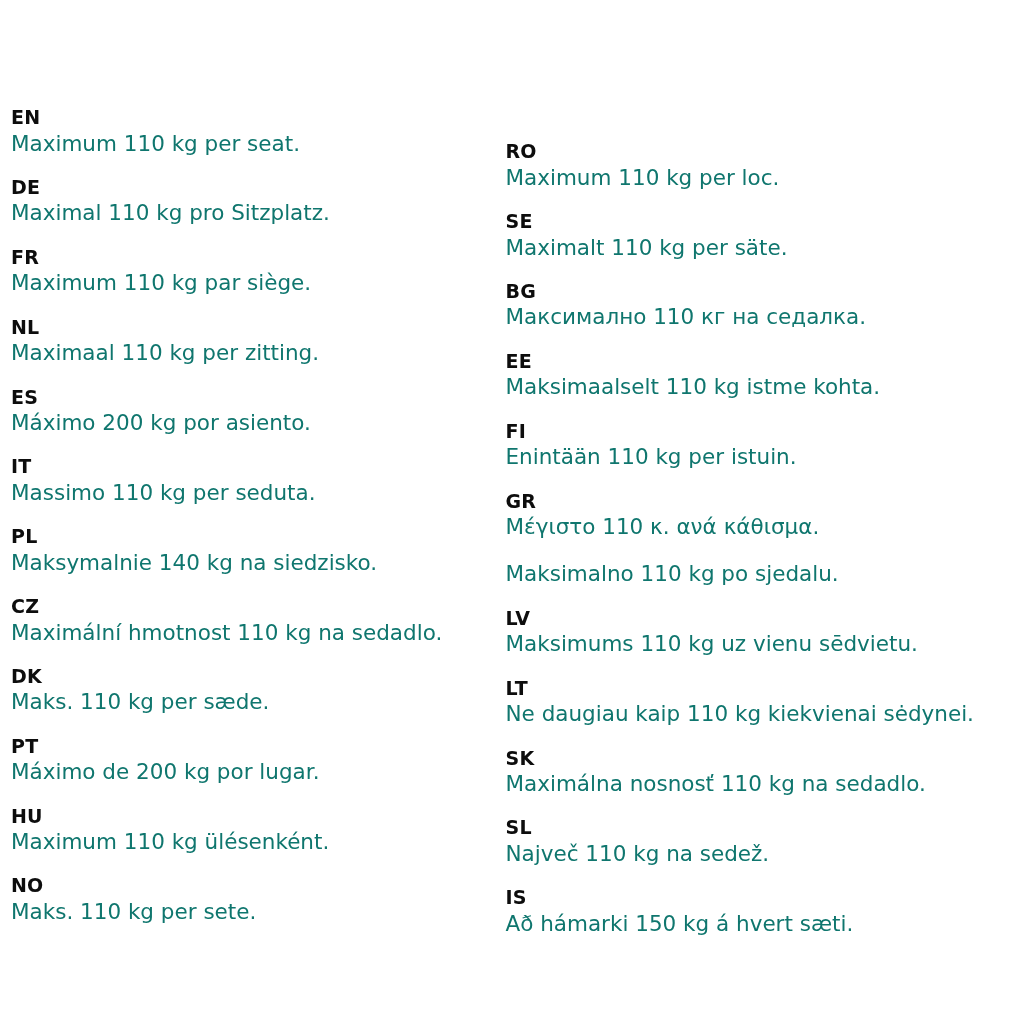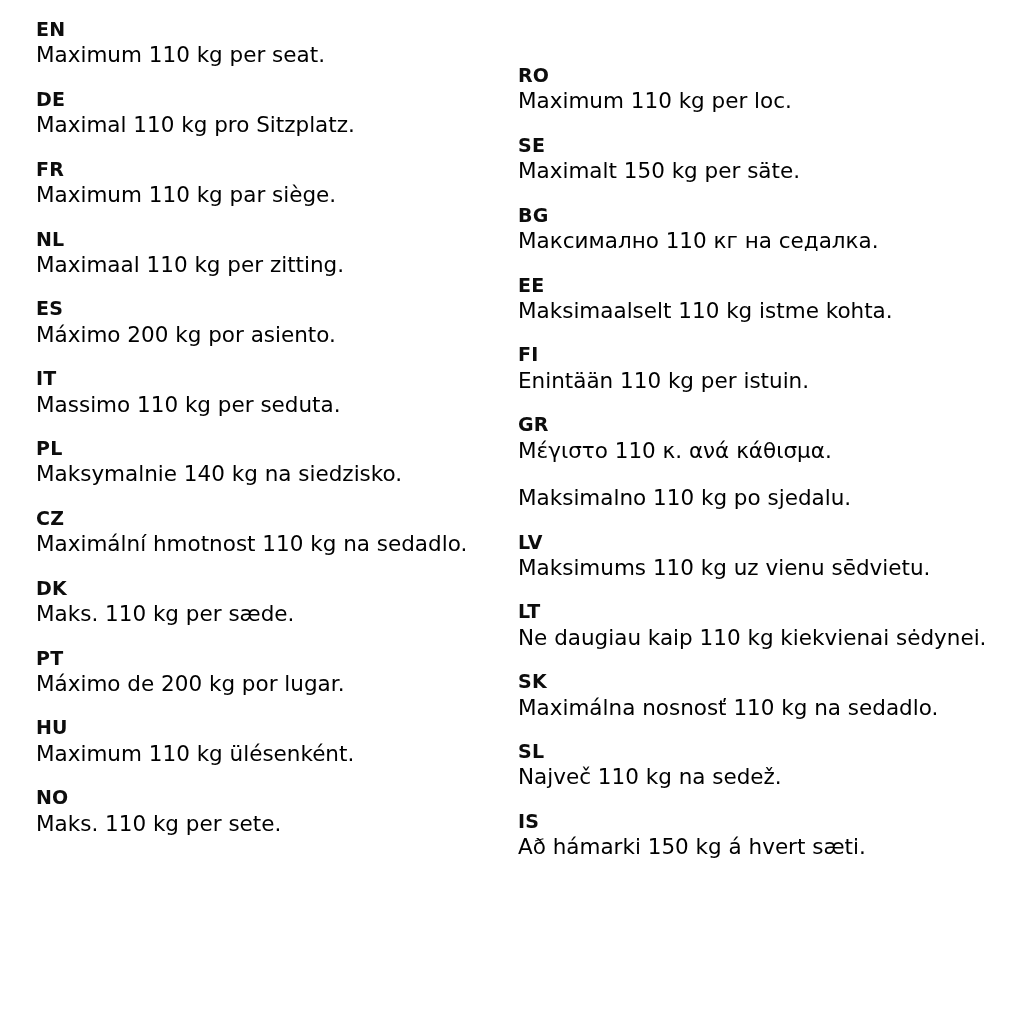--- a/index.html
+++ b/index.html
@@ -17,10 +17,10 @@
   .sheet {
     width: 1024px;
     height: 1024px;
-    padding: 18px 24px 10px 36px;
+    padding: 18px 24px 10px 11px;
     display: flex;
     flex-direction: row;
-    align-items: flex-start;
+    align-items: center;
   }
   .column {
     width: 50%;

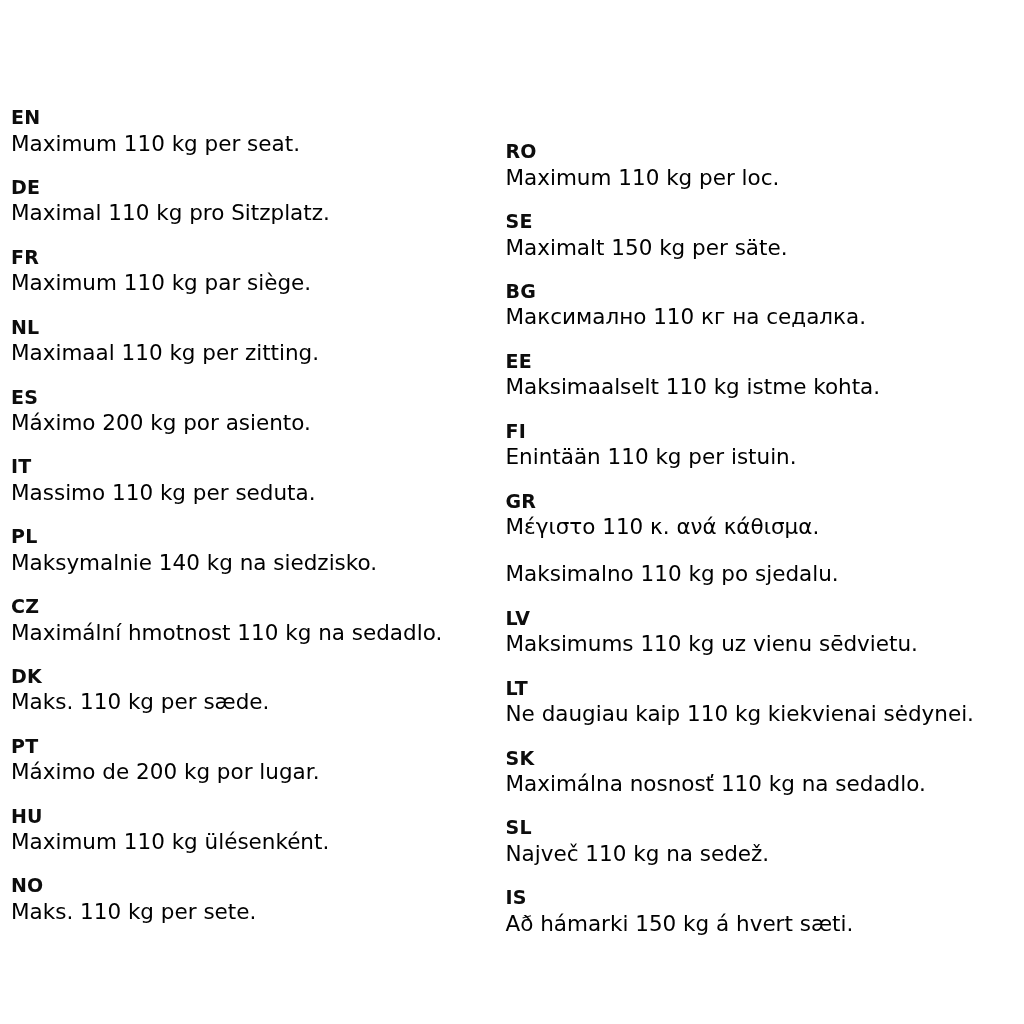--- a/index.html
+++ b/index.html
@@ -44,7 +44,7 @@
     font-size: 21.5px;
     font-weight: normal;
     line-height: 1.3;
-    color: #000000;
+    color: #0f766e;
     margin-top: 1px;
     white-space: nowrap;
   }

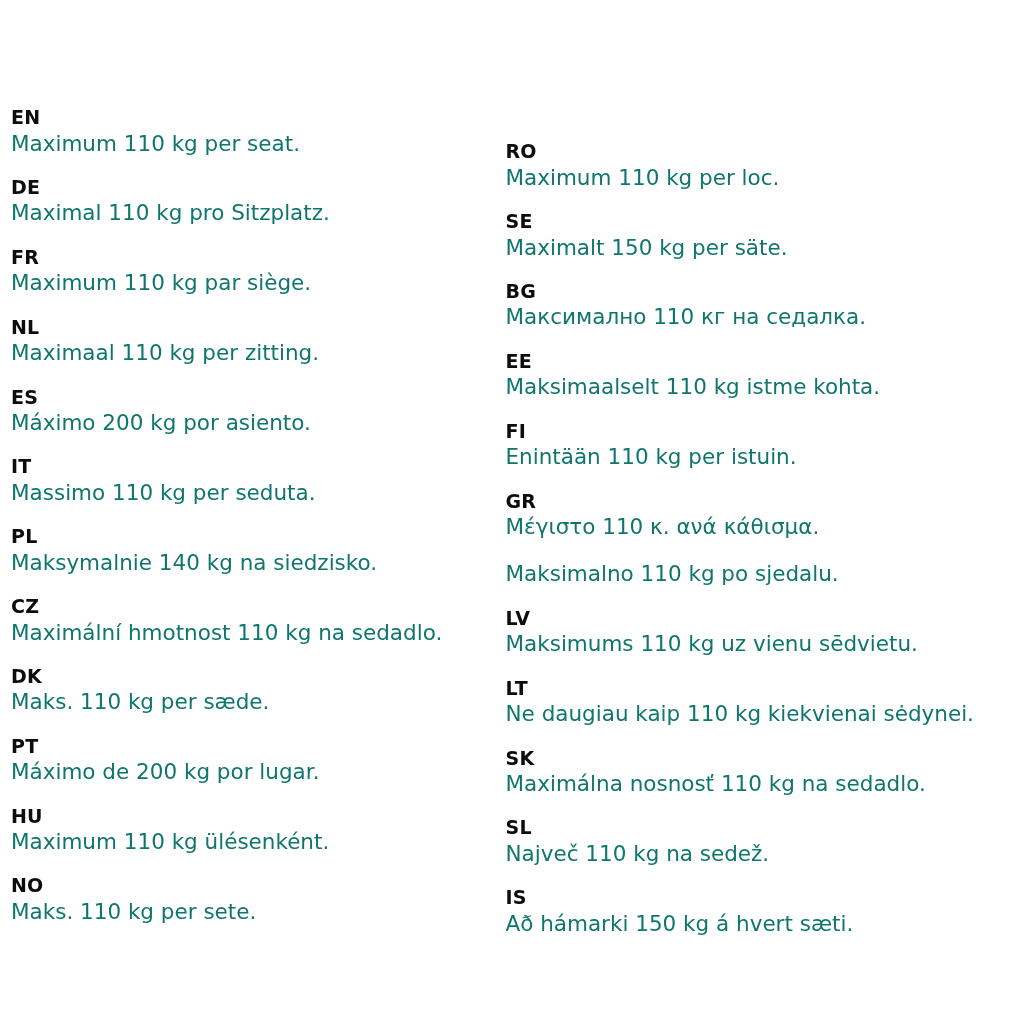--- a/index.html
+++ b/index.html
@@ -112,7 +112,7 @@
     </div>
     <div class="entry">
       <div class="lang-code">SE</div>
-      <div class="lang-text">Maximalt 150 kg per säte.</div>
+      <div class="lang-text">Maximalt 110 kg per säte.</div>
     </div>
     <div class="entry">
       <div class="lang-code">BG</div>

